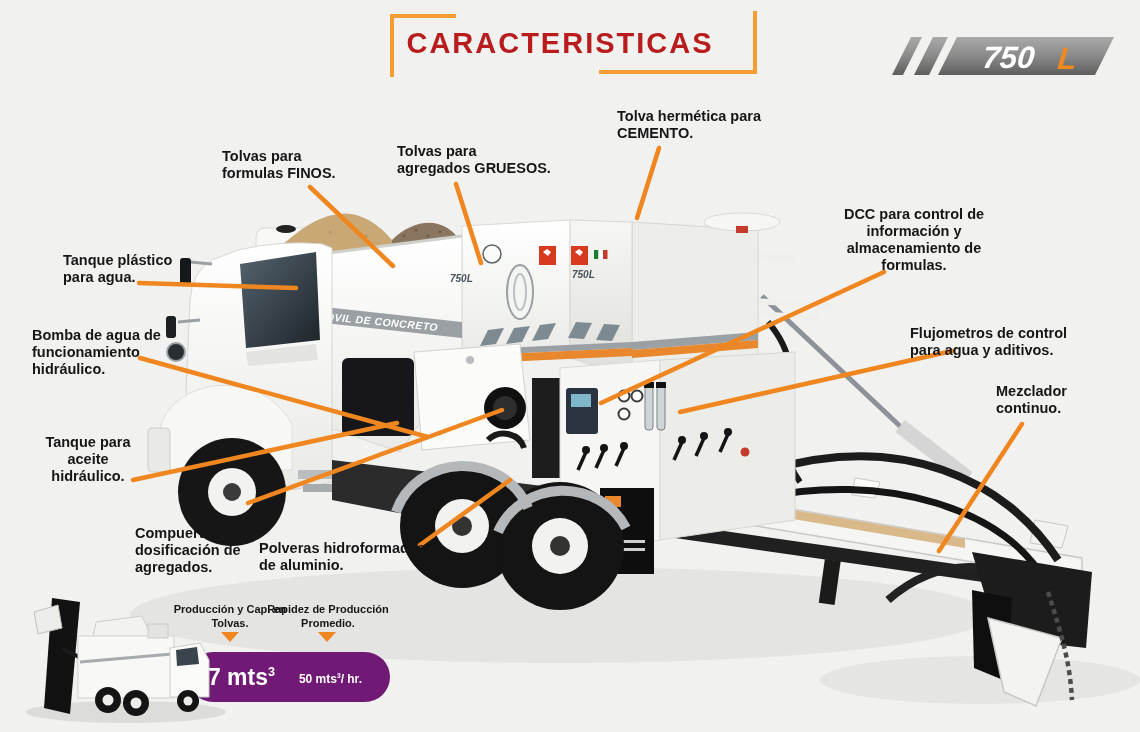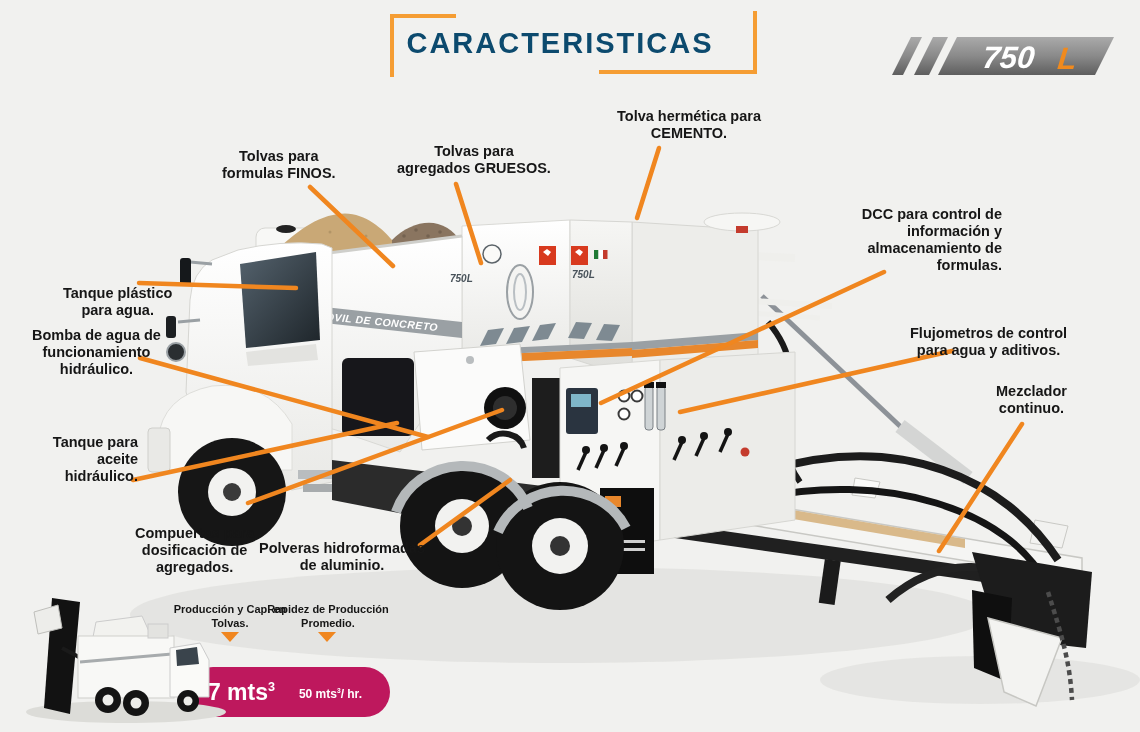--- a/index.html
+++ b/index.html
@@ -23,7 +23,7 @@
   #bracket-right{position:absolute;right:0;bottom:0;width:154px;height:59px;
                  border-right:4px solid #f59d33;border-bottom:4px solid #f59d33;}
   #page-title{position:absolute;left:0;top:13px;width:340px;text-align:center;
-              font-weight:700;font-size:29px;letter-spacing:2px;color:#0c4a6e;}
+              font-weight:700;font-size:29px;letter-spacing:2px;color:#b91c1c;}
 
   .spec-label{position:absolute;z-index:4;font-weight:700;font-size:11px;line-height:14px;
               color:#161616;text-align:center;}

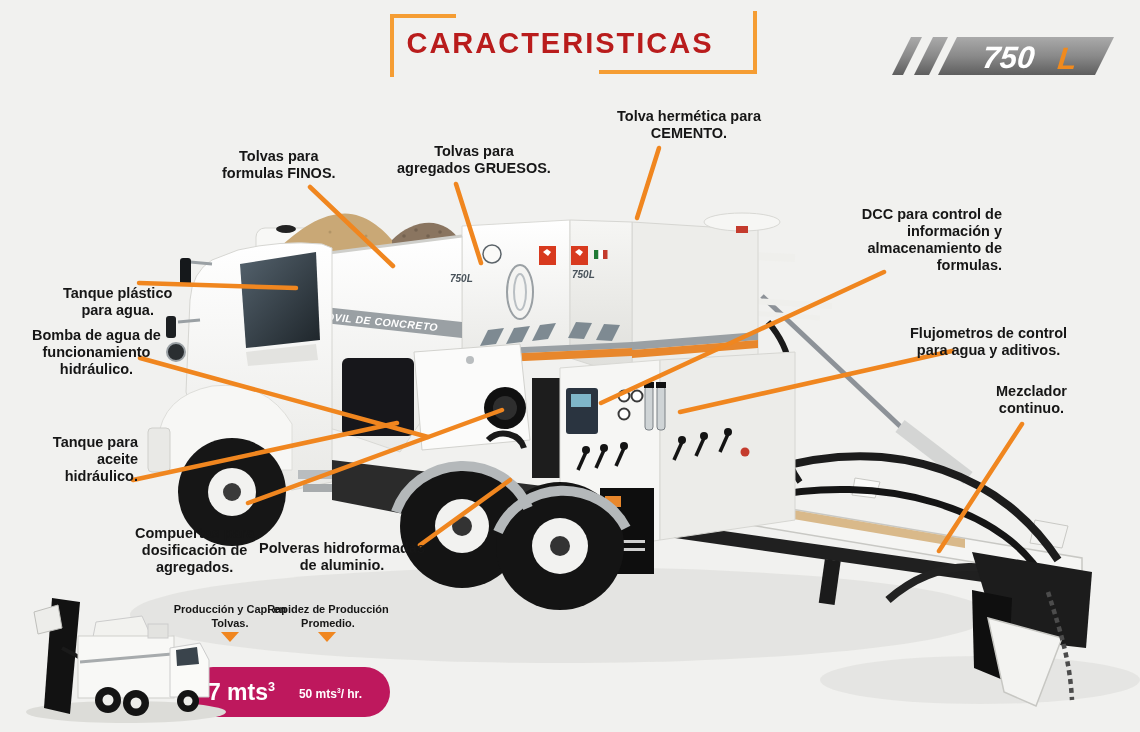--- a/index.html
+++ b/index.html
@@ -13,7 +13,7 @@
   #badge-svg{position:absolute;left:878px;top:28px;z-index:3;}
 
   .label{position:absolute;z-index:4;font-weight:700;font-size:14.5px;line-height:17px;
-         color:#161616;white-space:nowrap;text-align:center;}
+         color:#161616;white-space:nowrap;}
   .label span{display:block;}
   .label.center{text-align:right;white-space:normal;}
 

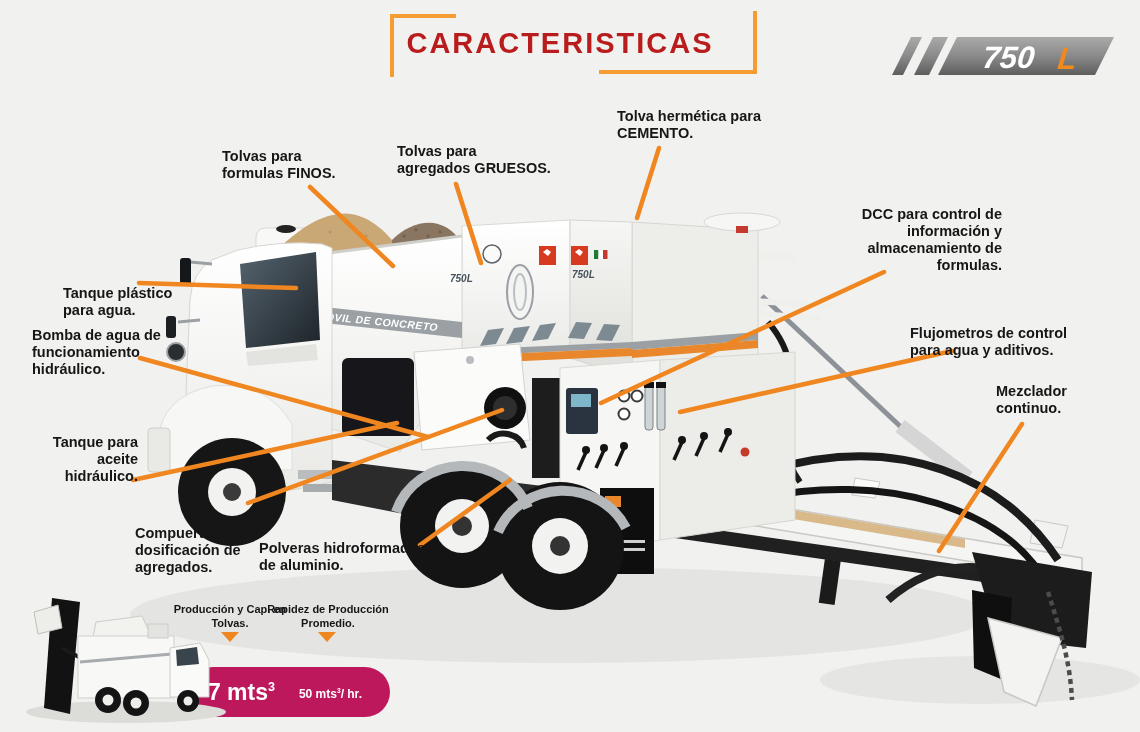--- a/index.html
+++ b/index.html
@@ -15,7 +15,7 @@
   .label{position:absolute;z-index:4;font-weight:700;font-size:14.5px;line-height:17px;
          color:#161616;white-space:nowrap;}
   .label span{display:block;}
-  .label.center{text-align:right;white-space:normal;}
+  .label.center{text-align:center;white-space:normal;}
 
   #title-wrap{position:absolute;left:390px;top:14px;width:367px;height:60px;z-index:4;}
   #bracket-left{position:absolute;left:0;top:0;width:62px;height:59px;

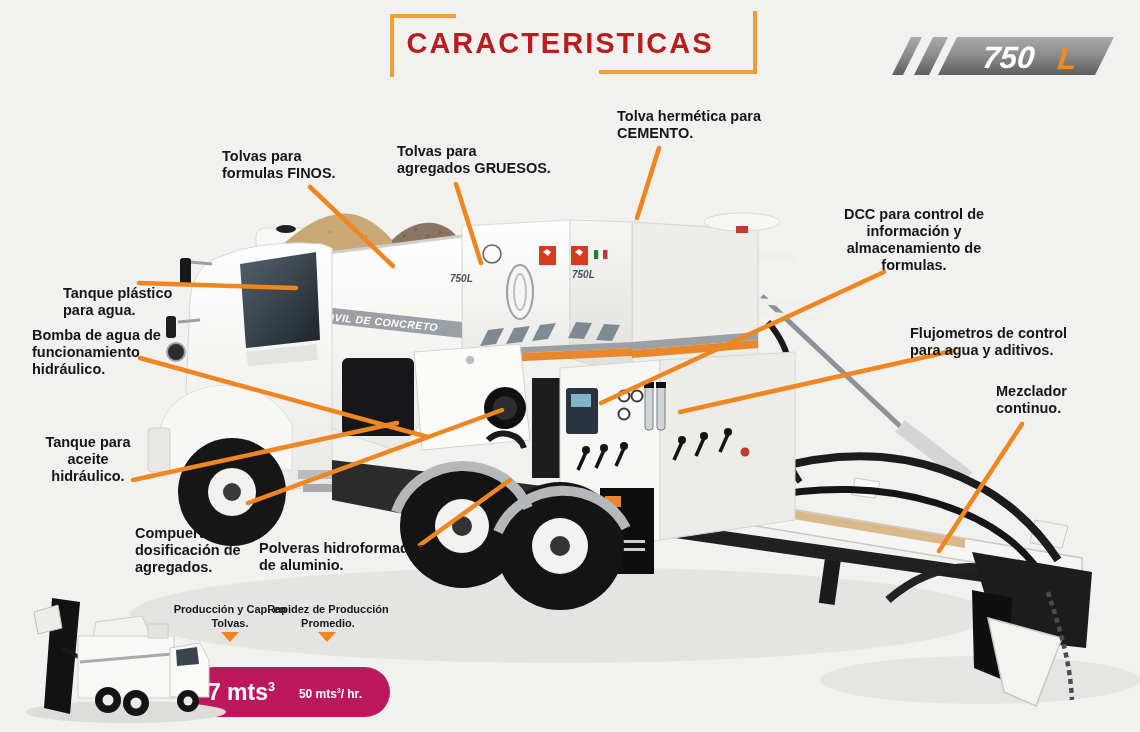--- a/index.html
+++ b/index.html
@@ -327,7 +327,7 @@
     <span>Mezclador</span>
     <span>continuo.</span>
   </div>
-  <div class="label" style="left:63px;top:252px;margin-top:33px;">
+  <div class="label" style="left:63px;top:252px;">
     <span>Tanque plástico</span>
     <span>para agua.</span>
   </div>

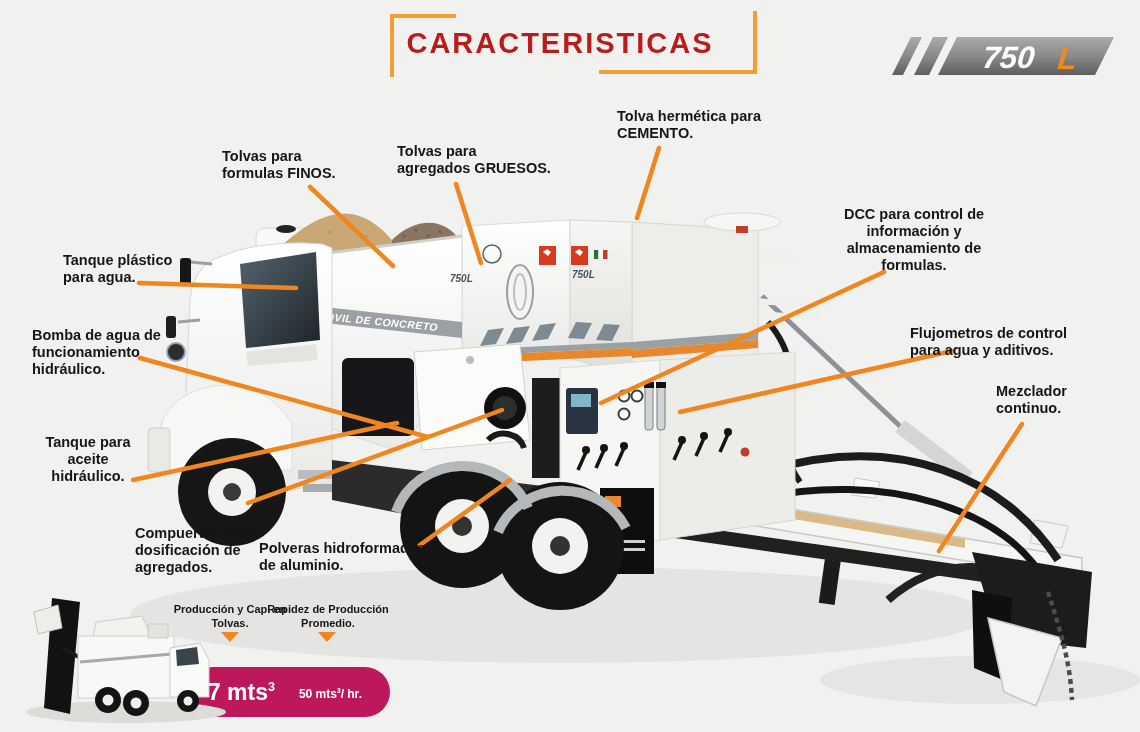--- a/index.html
+++ b/index.html
@@ -31,8 +31,8 @@
        border-left:9px solid transparent;border-right:9px solid transparent;
        border-top:10px solid #f0861f;}
   #spec-pill{position:absolute;left:188px;top:652px;width:202px;height:50px;z-index:2;
-             background:#be185d;border-radius:26px;display:flex;align-items:center;
-             color:#fff;font-weight:700;margin-top:15px;}
+             background:#701a75;border-radius:26px;display:flex;align-items:center;
+             color:#fff;font-weight:700;}
   #pill-left{width:46%;text-align:center;font-size:23px;padding-left:14px;box-sizing:border-box;}
   #pill-right{width:54%;text-align:center;font-size:12px;line-height:23px;padding-right:10px;box-sizing:border-box;}
   sup{font-size:.55em;}

